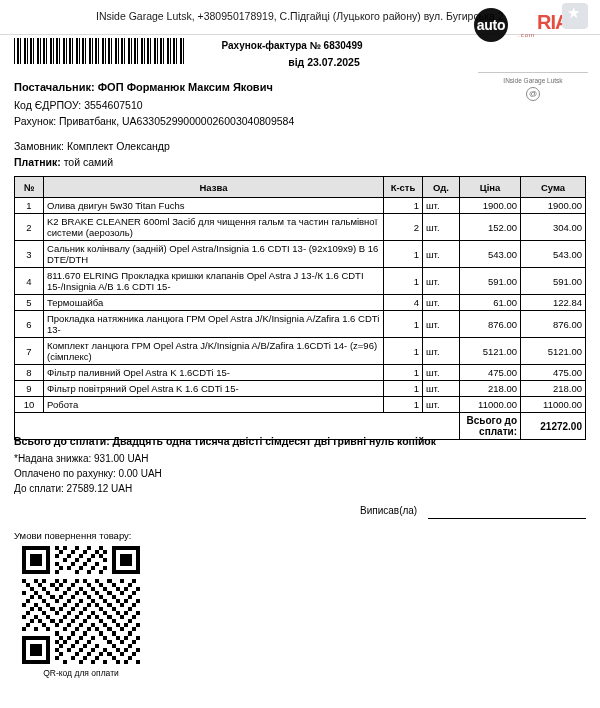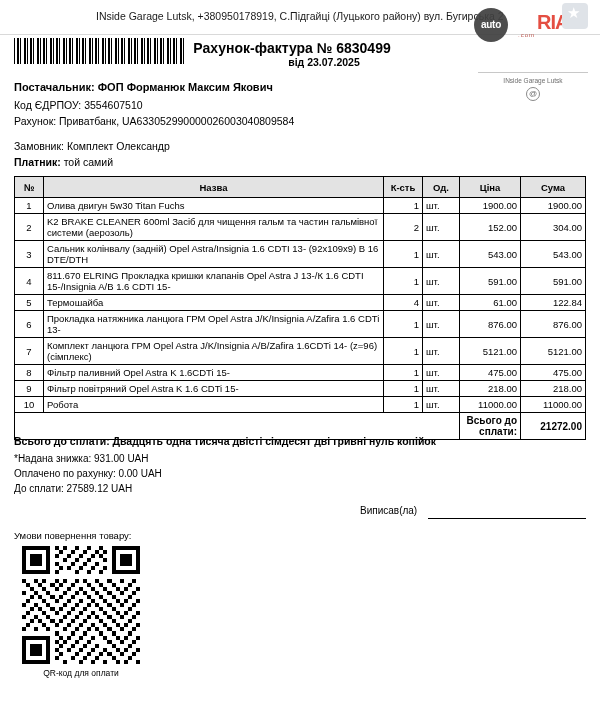--- a/index.html
+++ b/index.html
@@ -53,9 +53,9 @@
     left: 8px; top: 6px;
     width: 34px; height: 34px;
     border-radius: 50%;
-    background: #404040;
+    background: #000000;
     color: #ffffff;
-    font-size: 10px;
+    font-size: 14px;
     font-weight: bold;
     text-align: center;
     line-height: 34px;

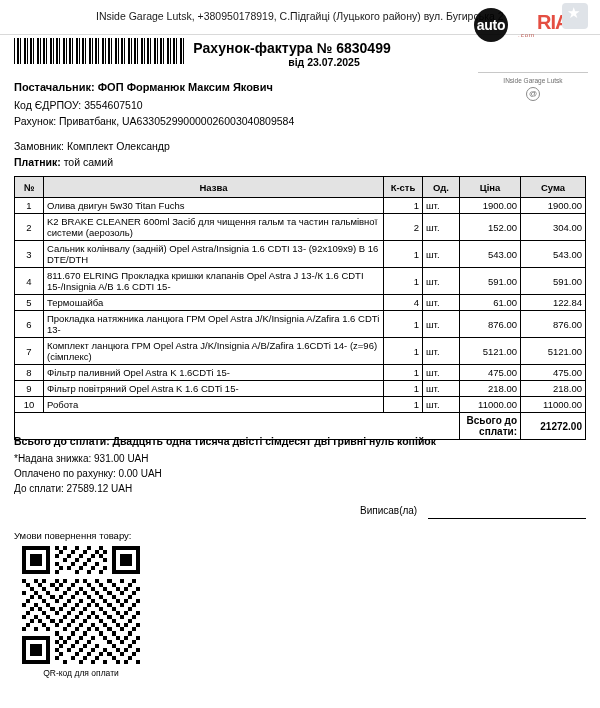--- a/index.html
+++ b/index.html
@@ -116,7 +116,7 @@
     left: 0; top: 40px;
     width: 584px;
     text-align: center;
-    font-size: 14px;
+    font-size: 10px;
     font-weight: bold;
   }
   .doc-date {

